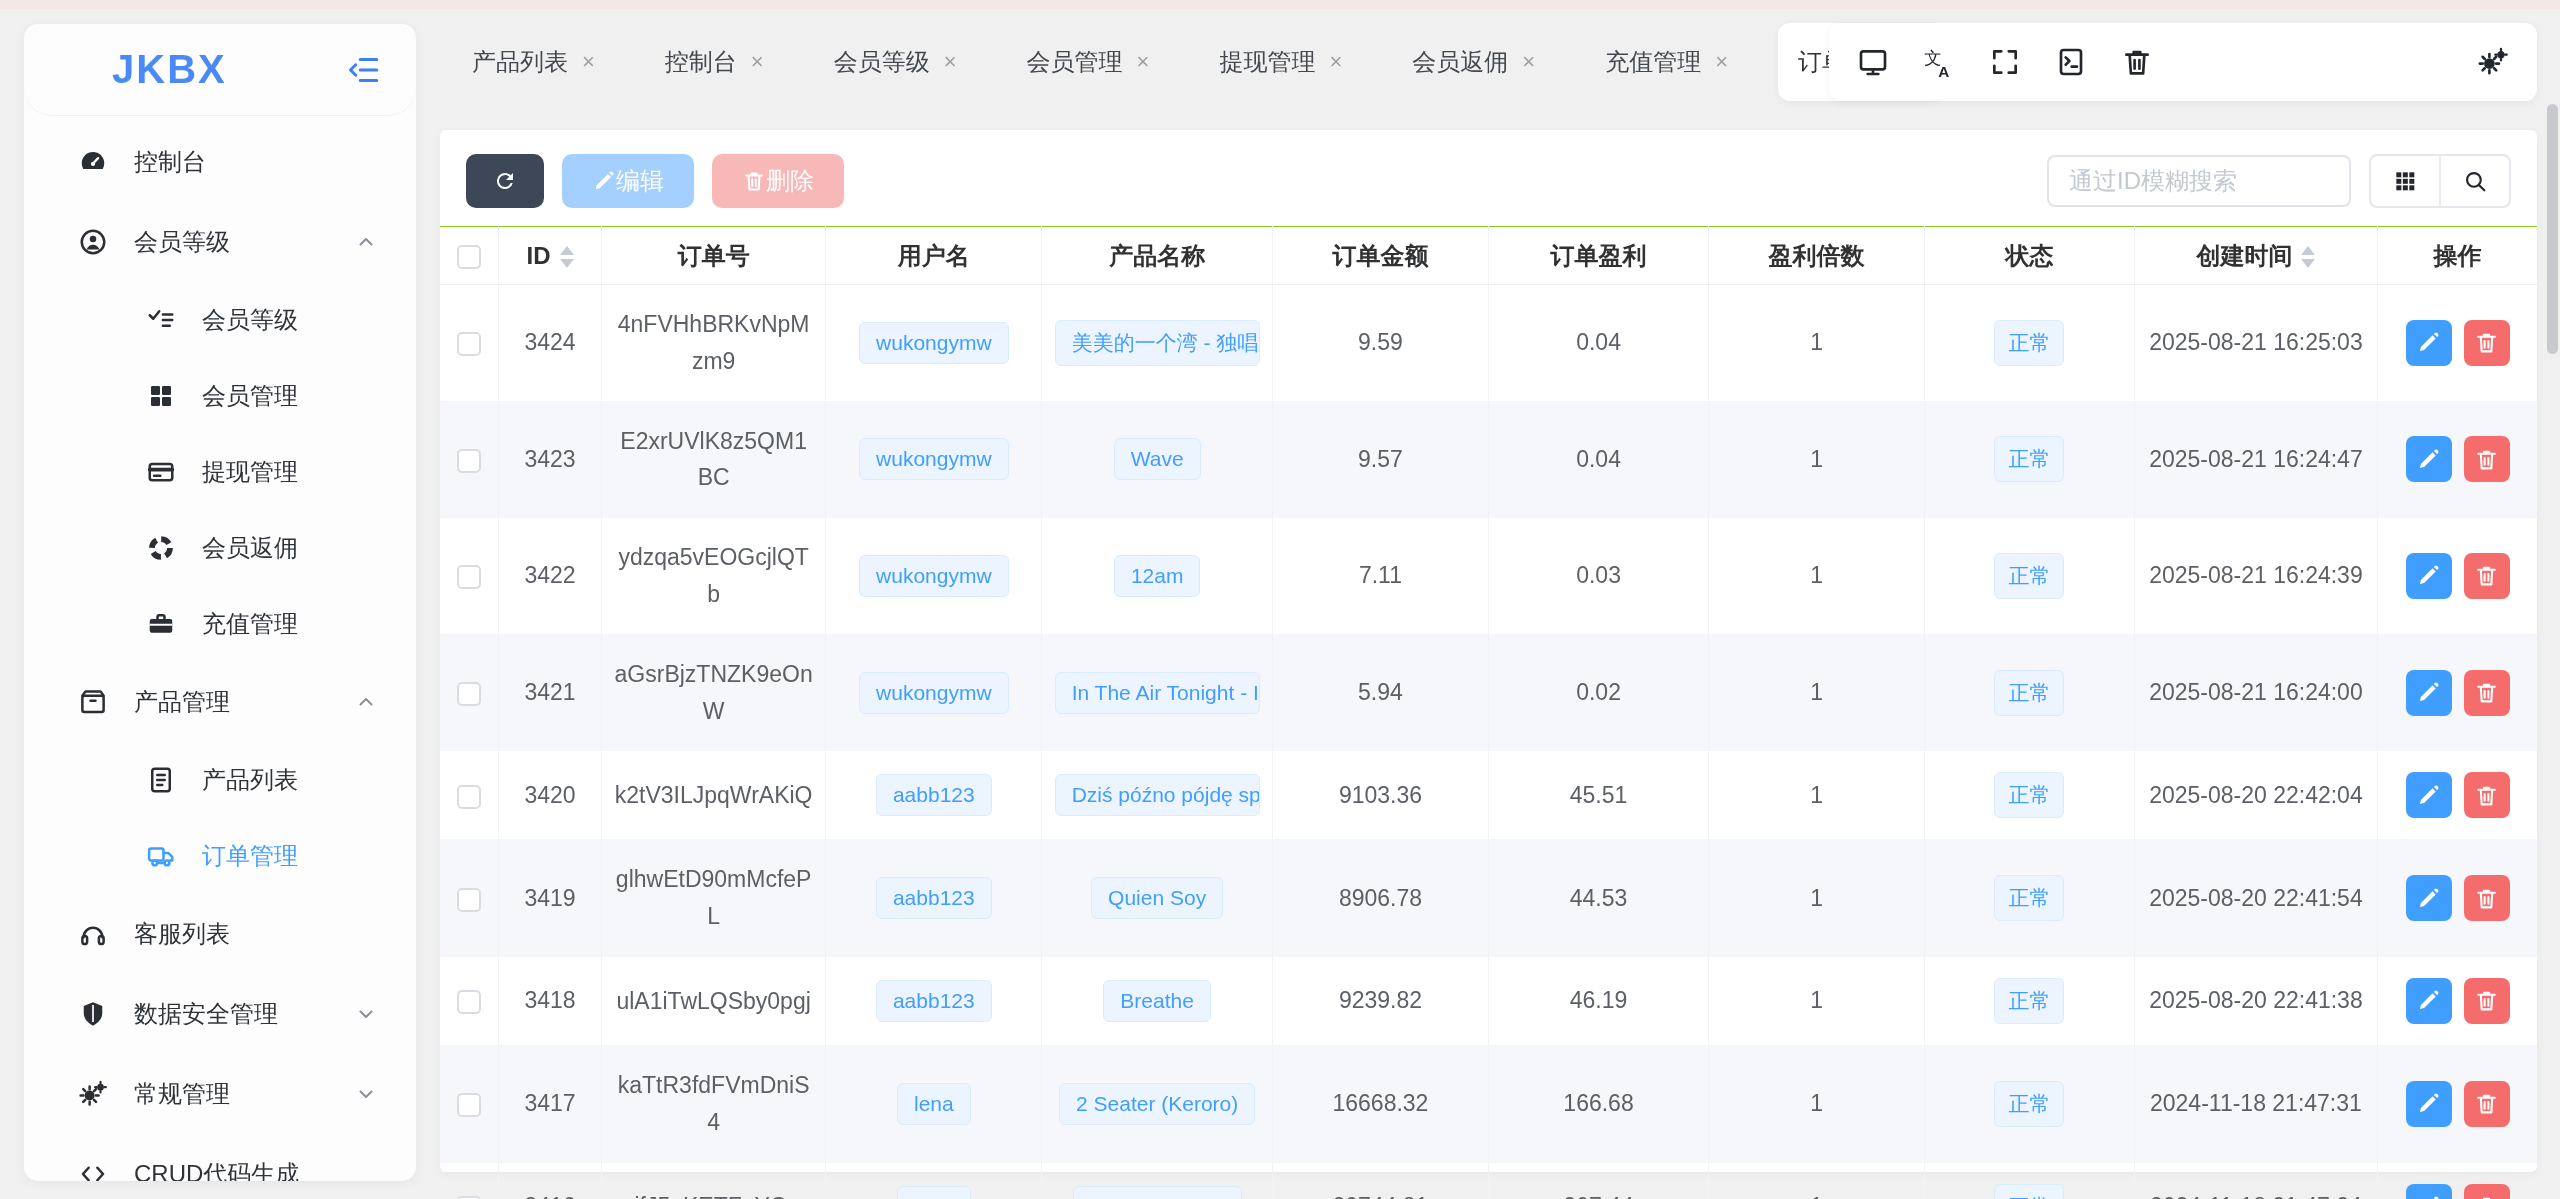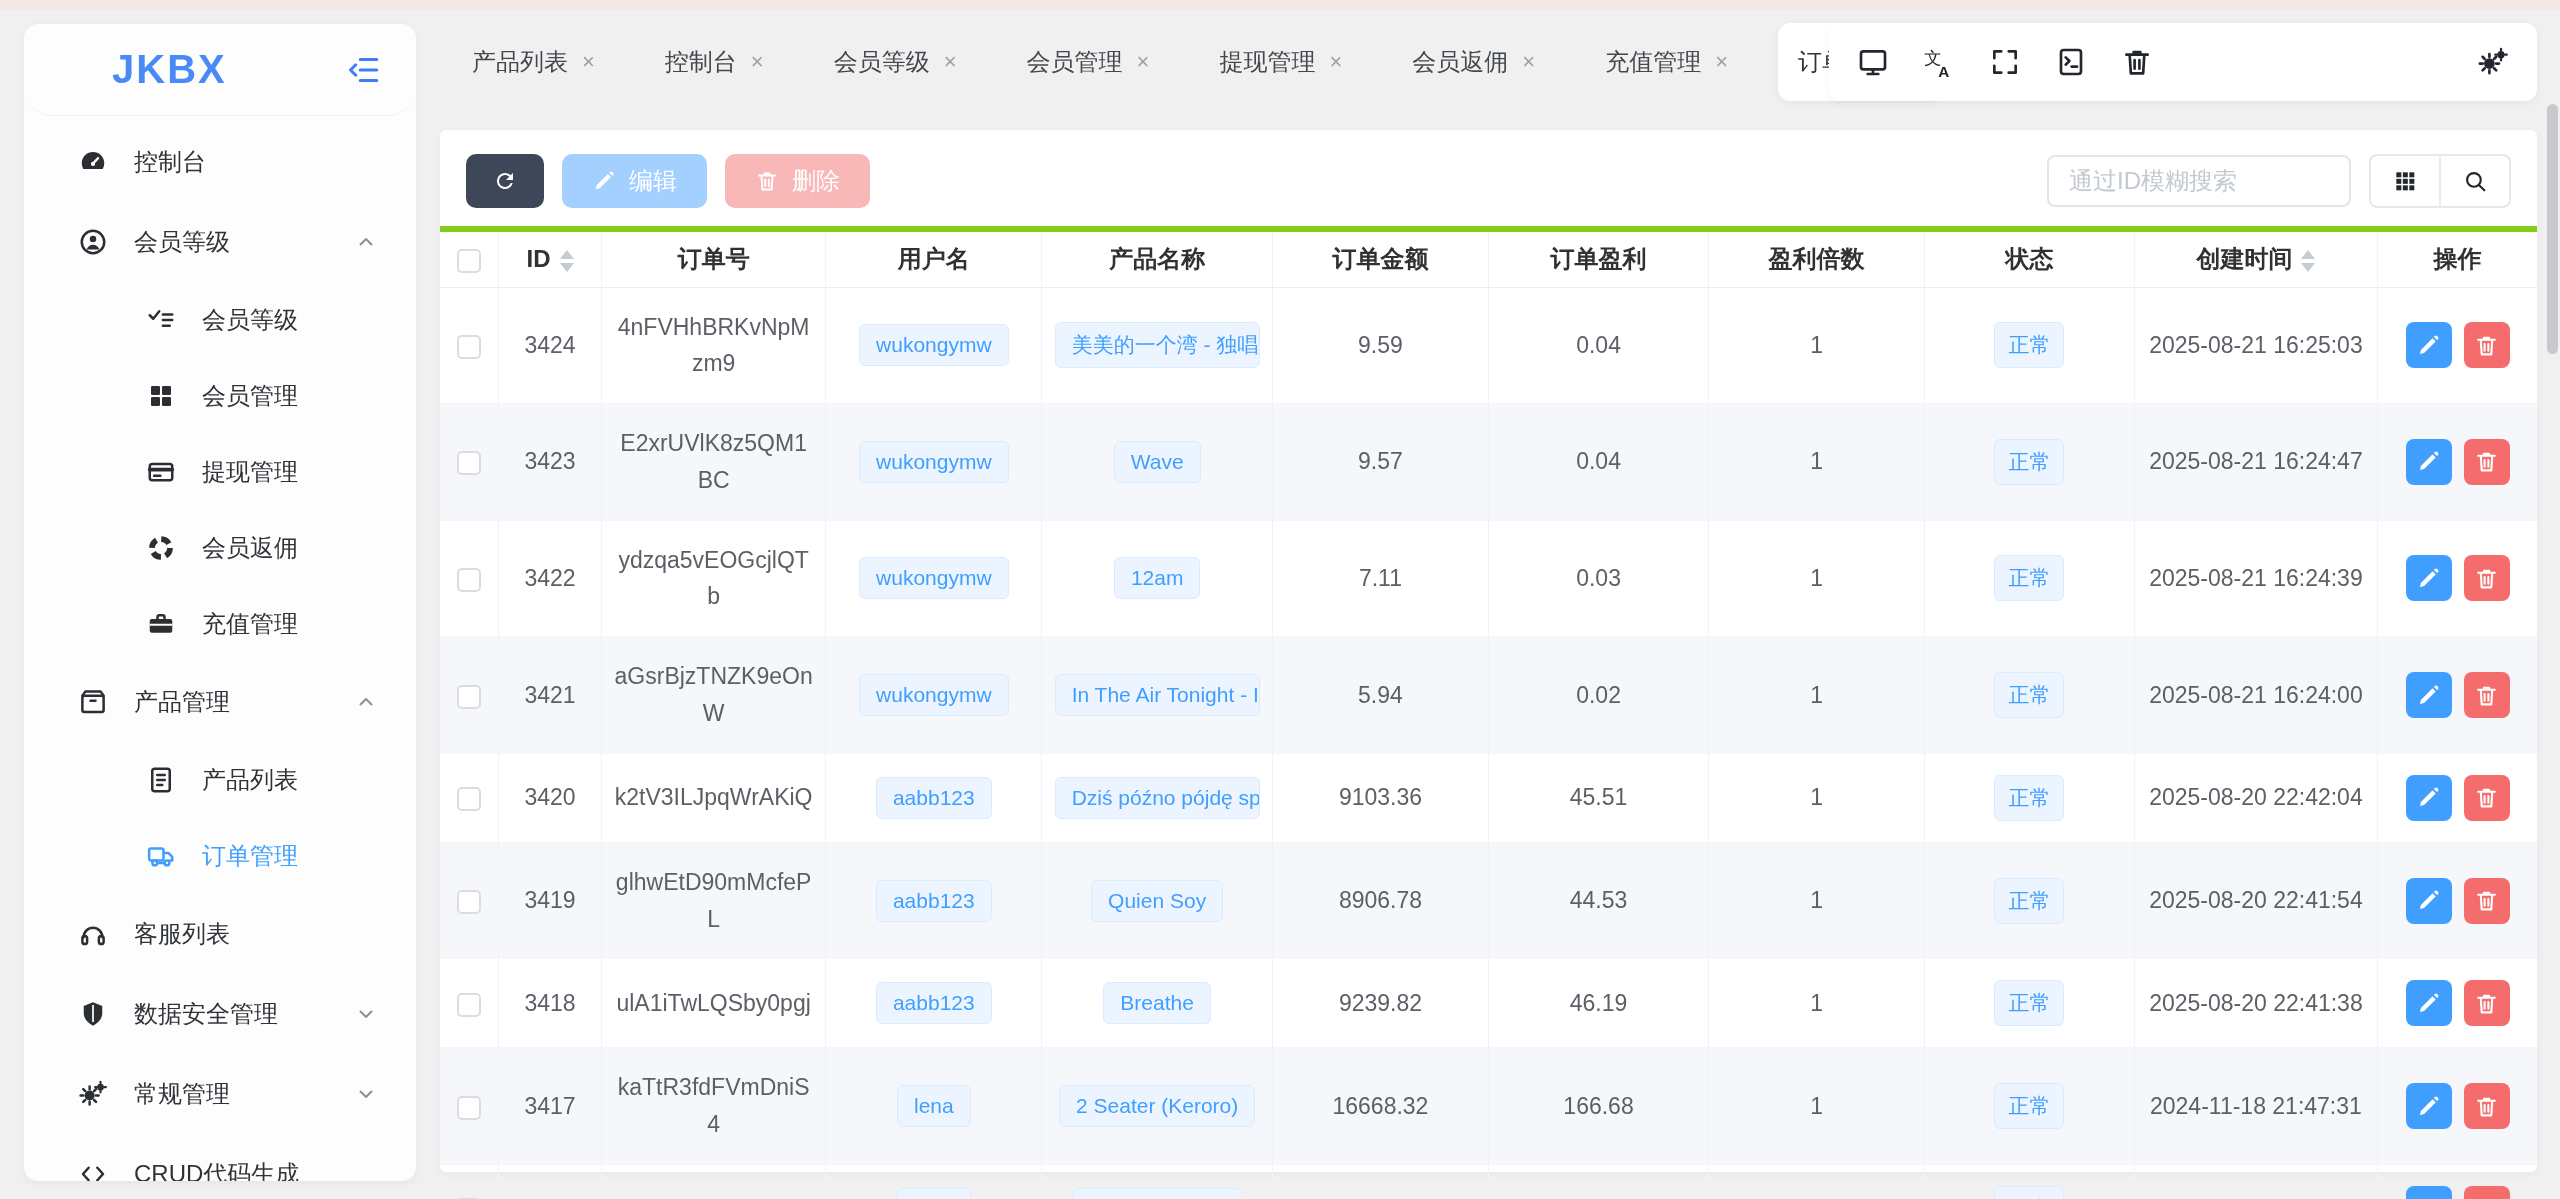--- a/index.html
+++ b/index.html
@@ -52,7 +52,7 @@
 
   .toolbar { display:flex; align-items:center; padding:24px 26px 18px 26px; }
   .btn { height:54px; border:none; border-radius:10px; display:inline-flex; align-items:center;
-         justify-content:center; gap:13px; font-size:24px; color:#fff; cursor:pointer;
+         justify-content:center; font-size:24px; color:#fff; cursor:pointer;
          font-family:inherit; }
   .btn .ic { width:24px; height:24px; color:#fff; }
   .btn.refresh { width:78px; background:#3d4757; }

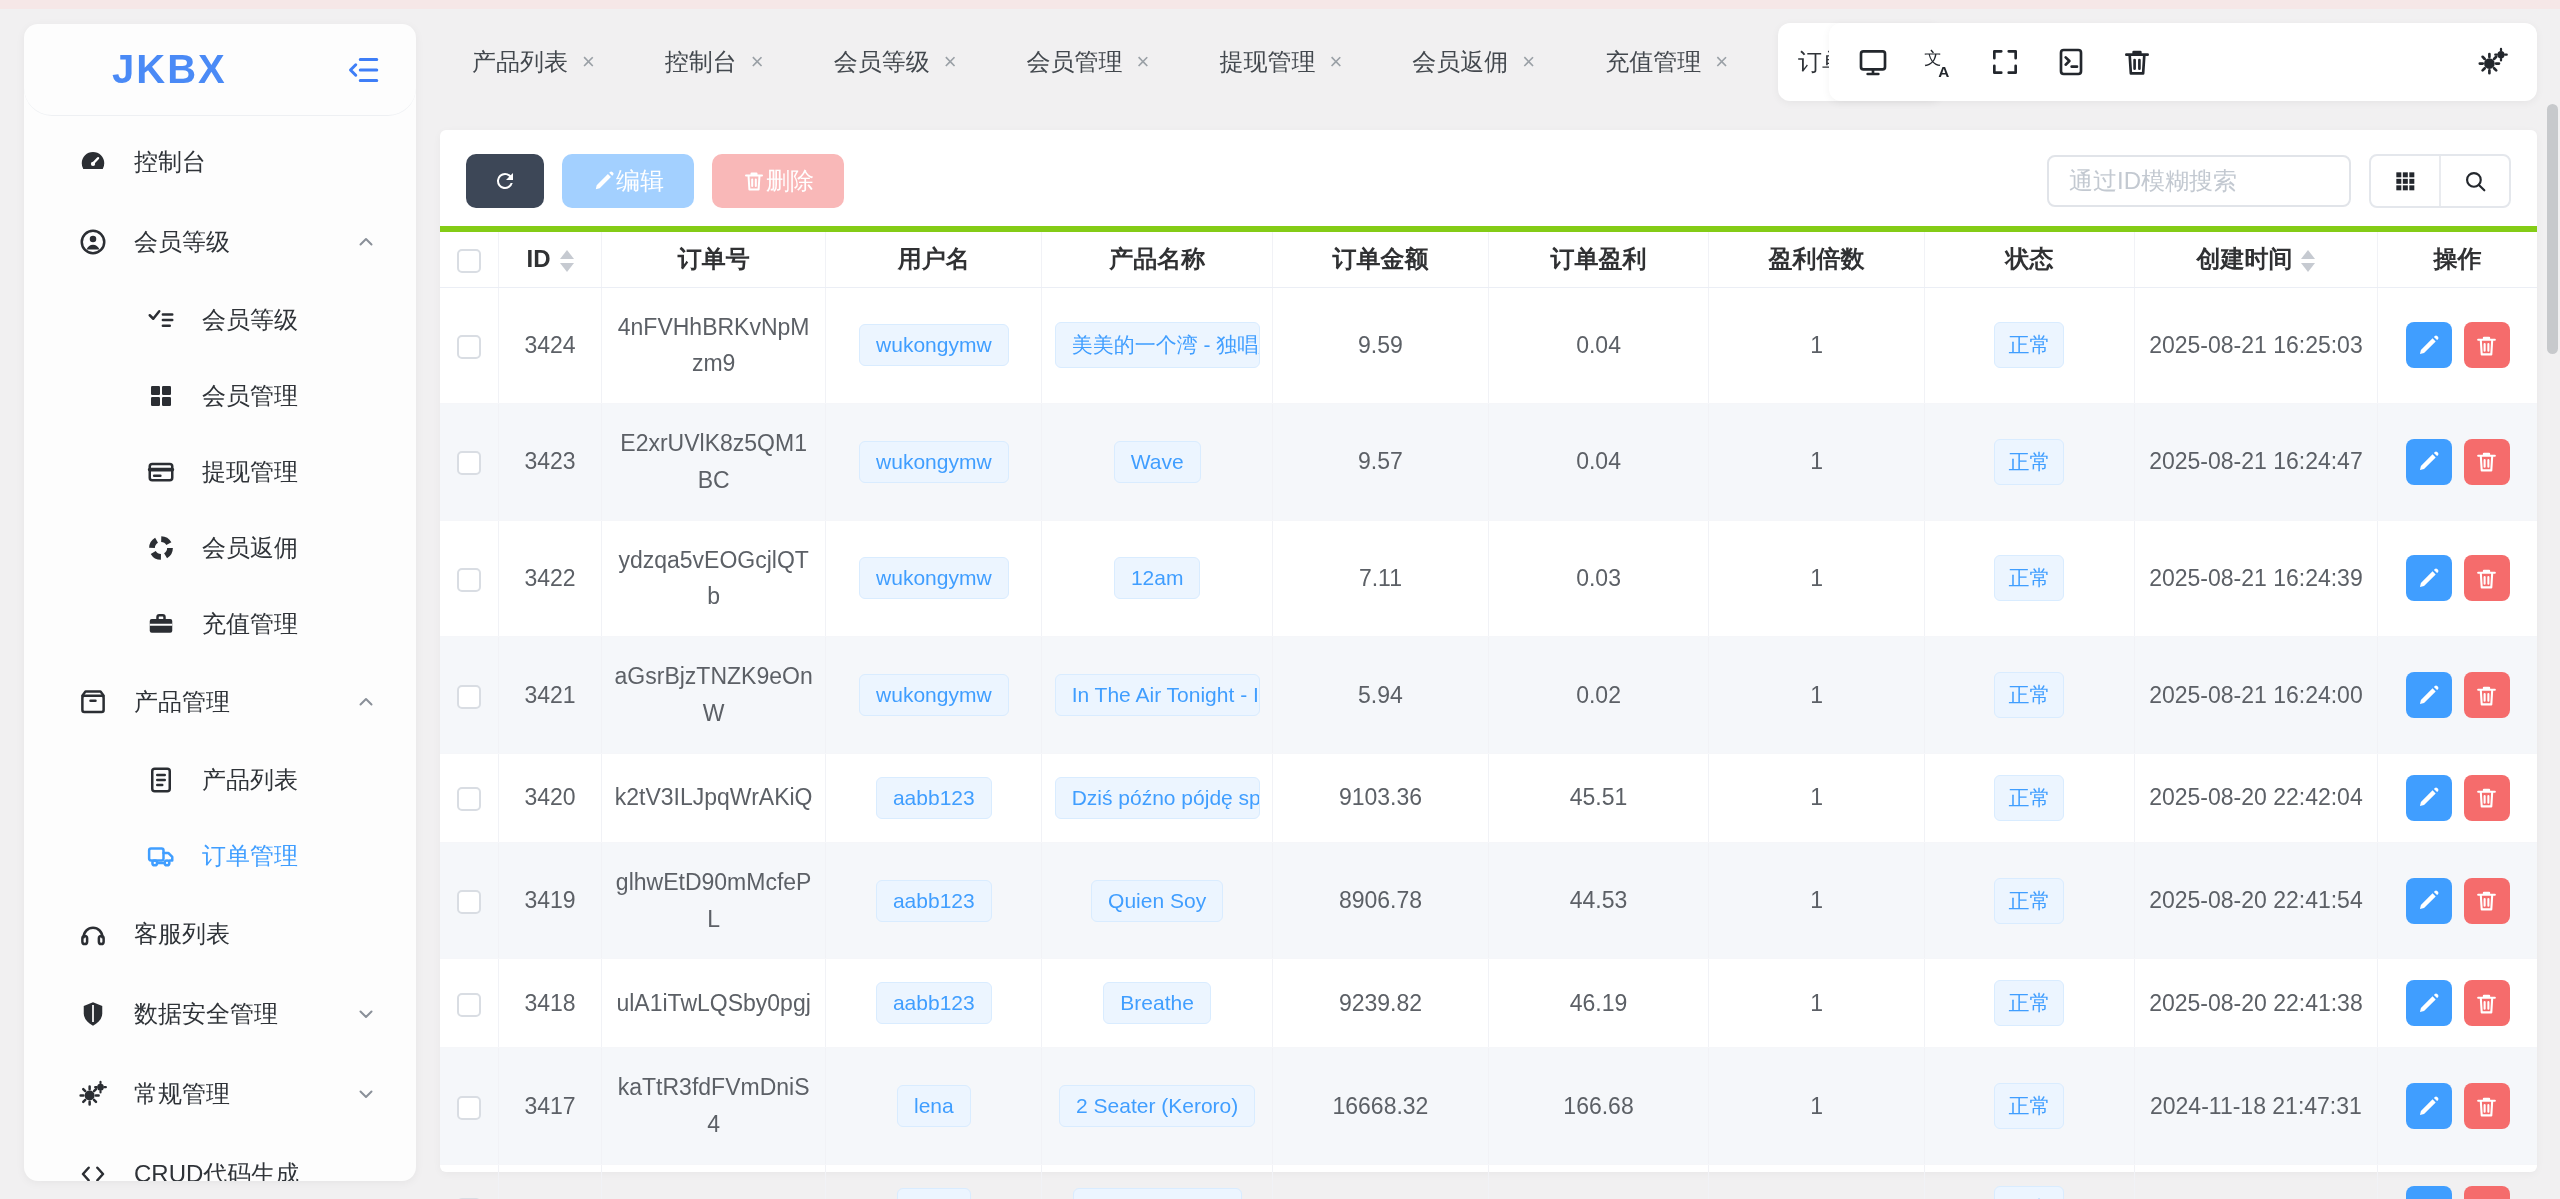--- a/index.html
+++ b/index.html
@@ -73,7 +73,7 @@
   table.grid th, table.grid td { text-align:center; vertical-align:middle; border-right:1px solid #f1f2f6; }
   table.grid th:last-child, table.grid td:last-child { border-right:none;margin-top:24px; }
   table.grid thead th { height:58px; font-size:24px; font-weight:bold; color:#303133;
-    border-top:6px solid #84cc16; border-bottom:1px solid #ebeef5; background:#fff; }
+    border-top:1px solid #84cc16; border-bottom:1px solid #ebeef5; background:#fff; }
   table.grid tbody td { font-size:23px; color:#5c6066; padding:21px 10px; border-bottom:1px solid #f5f6f9; }
   table.grid tbody tr:nth-child(even) td { background:#f5f7fa; }
   .order-no { line-height:1.6; word-break:break-all; display:inline-block; max-width:200px; }

